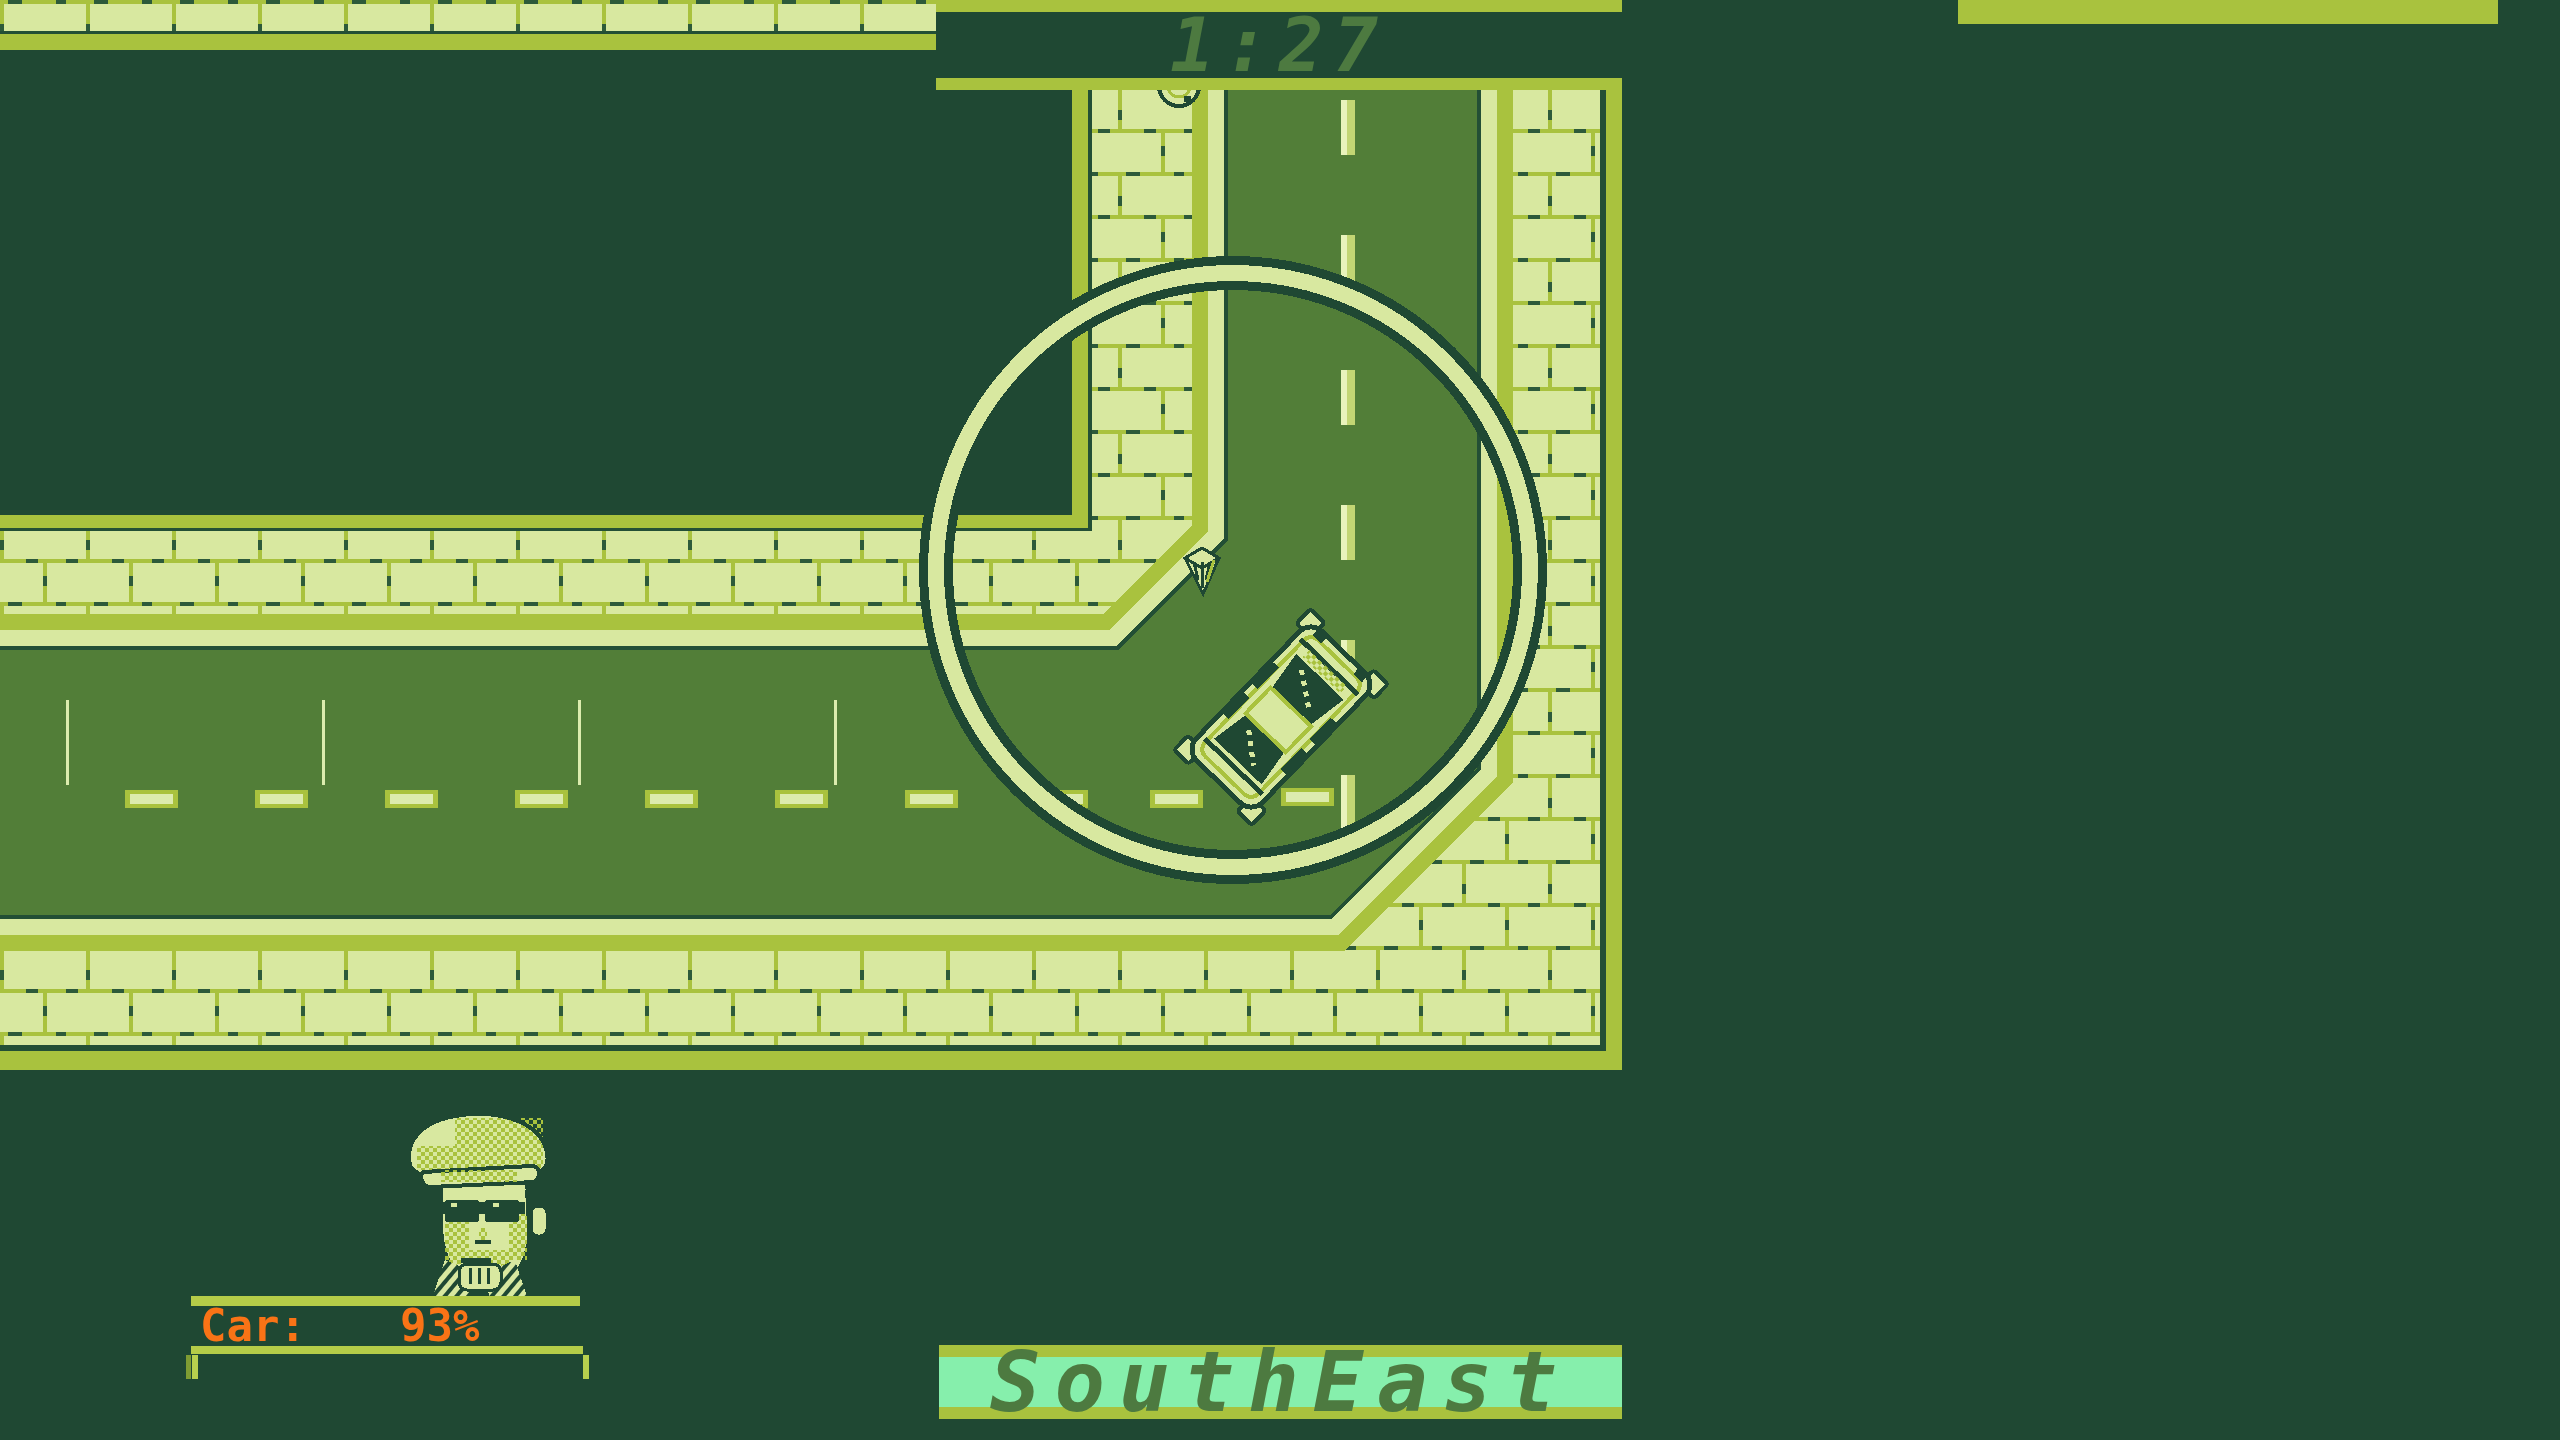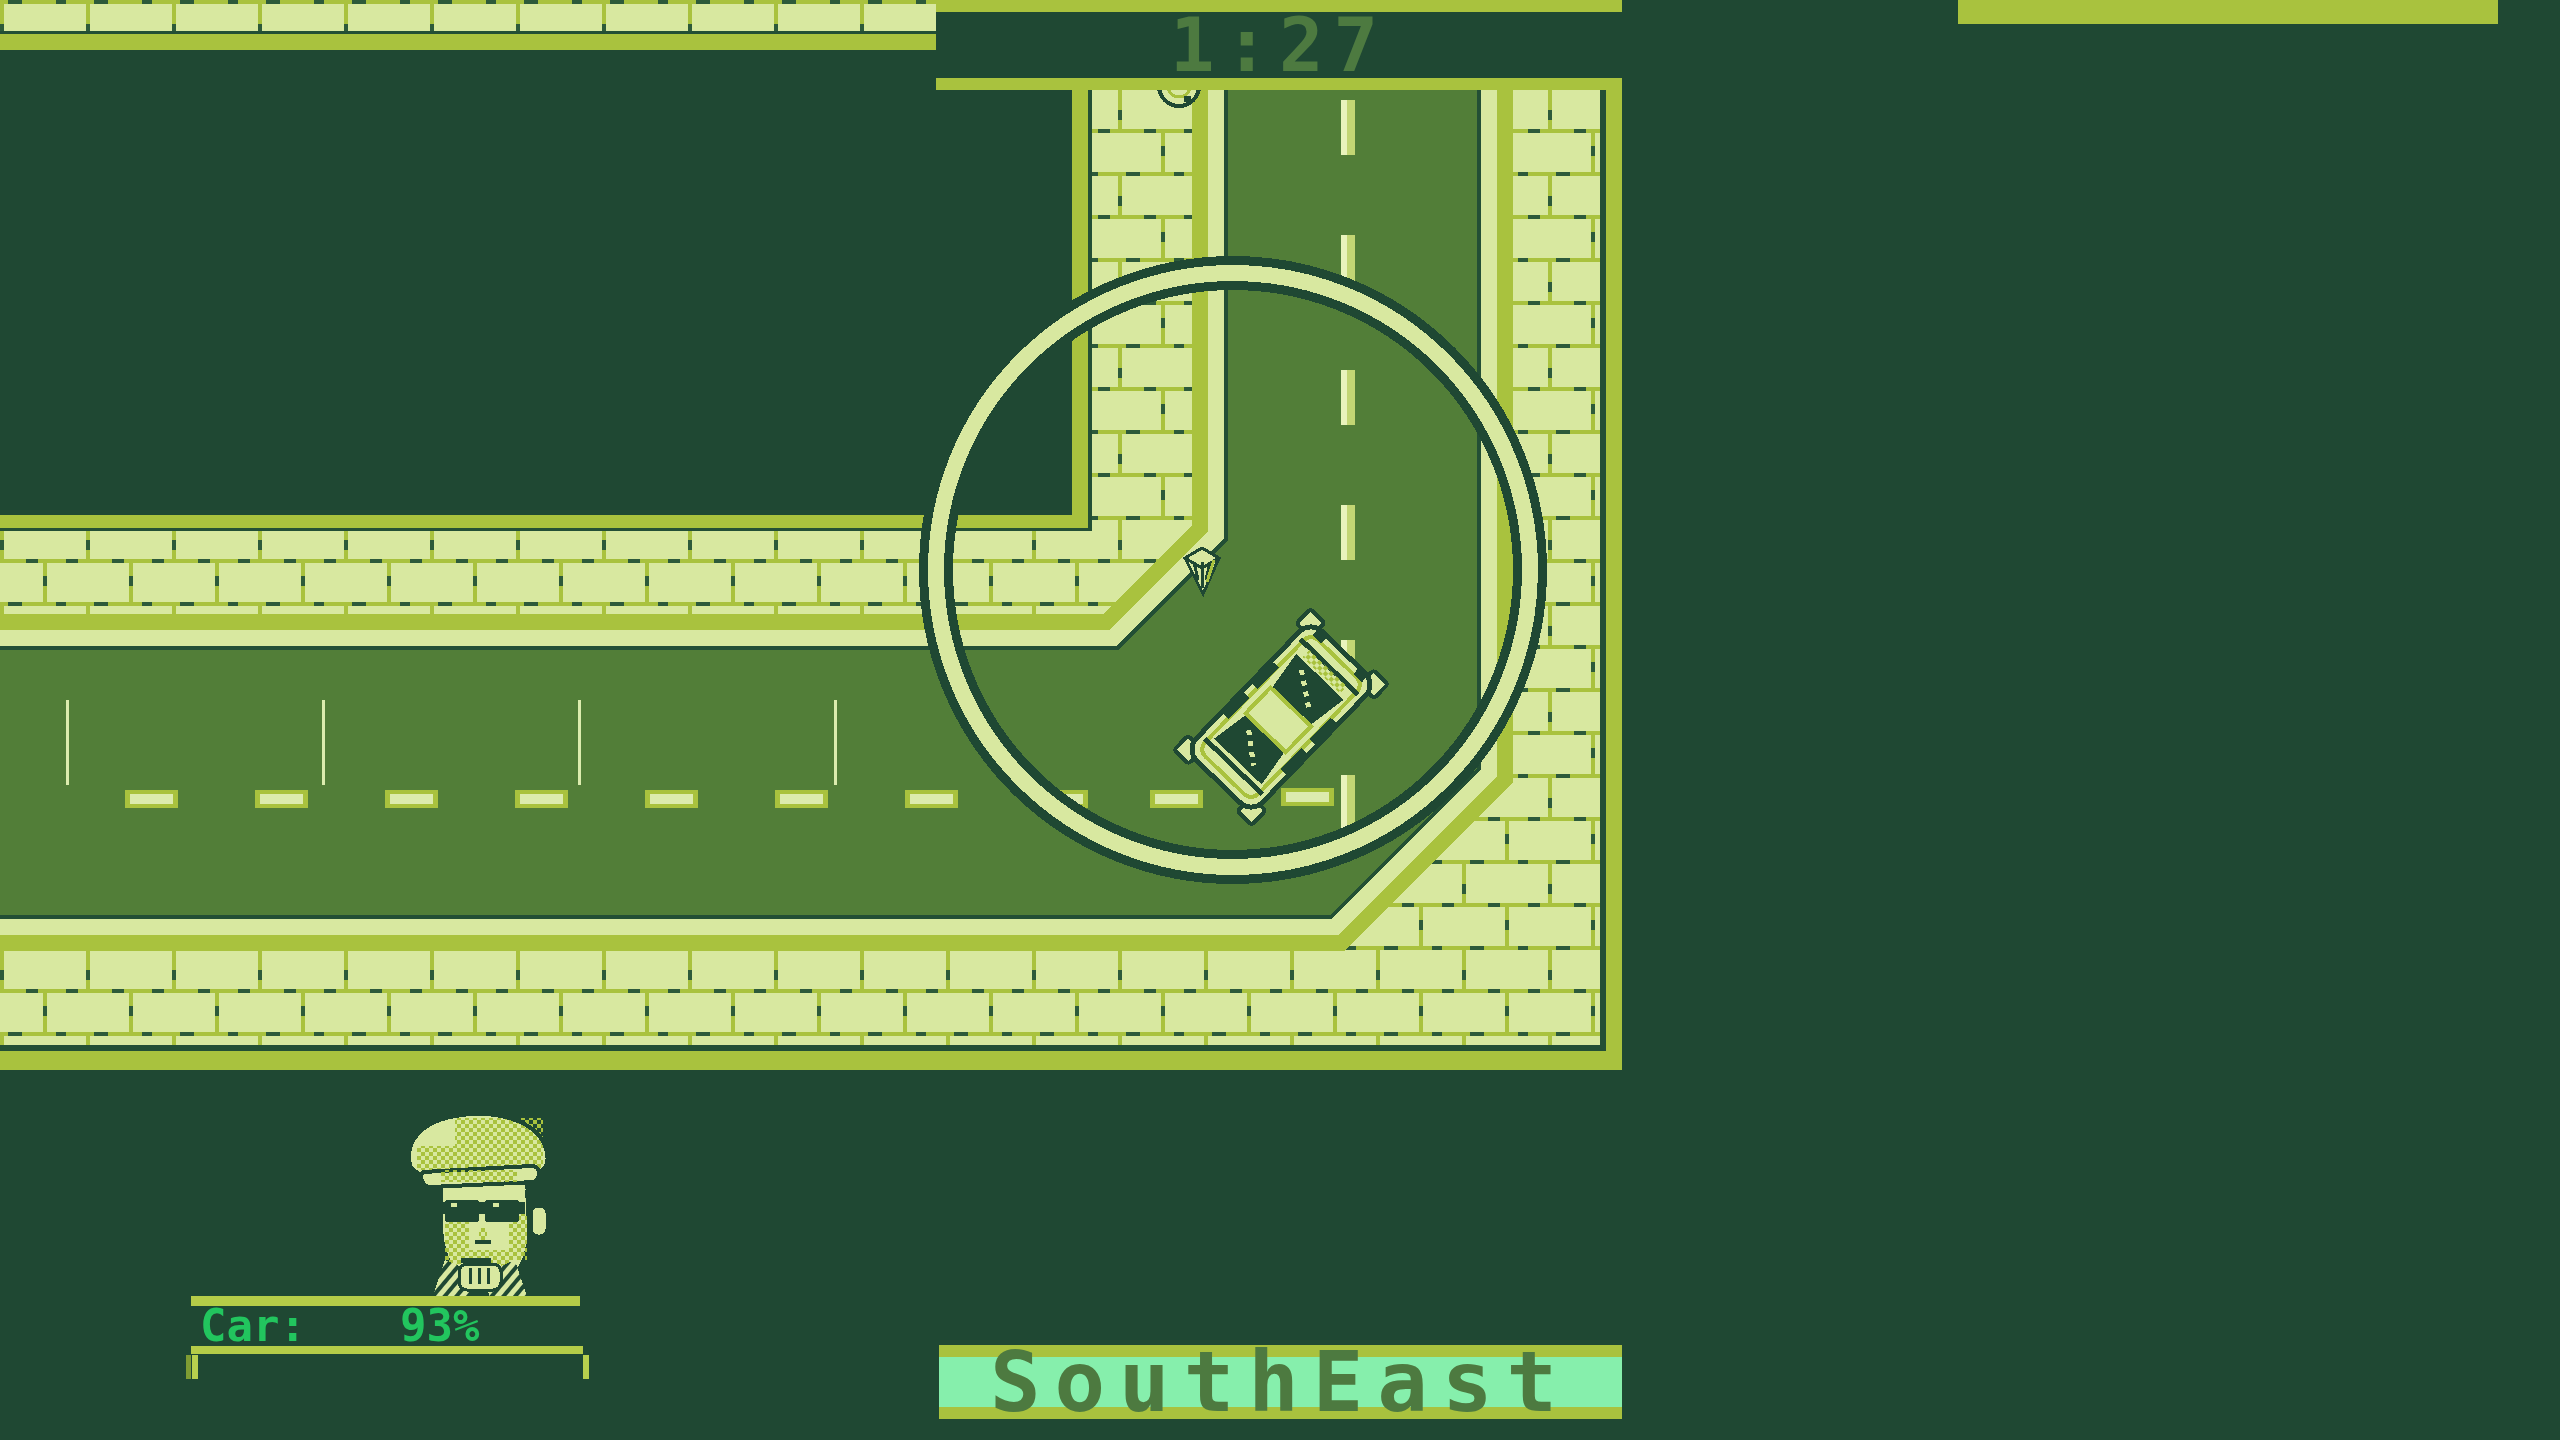--- a/index.html
+++ b/index.html
@@ -15,6 +15,7 @@
     color:#4d7a40;font-weight:bold;
     display:flex;align-items:center;justify-content:center;
     white-space:pre;
+    font-style:italic;
   }
   #timer-bar{left:936px;top:0;width:686px;height:90px;}
   #timer-bar .bar-strip{height:12px;}

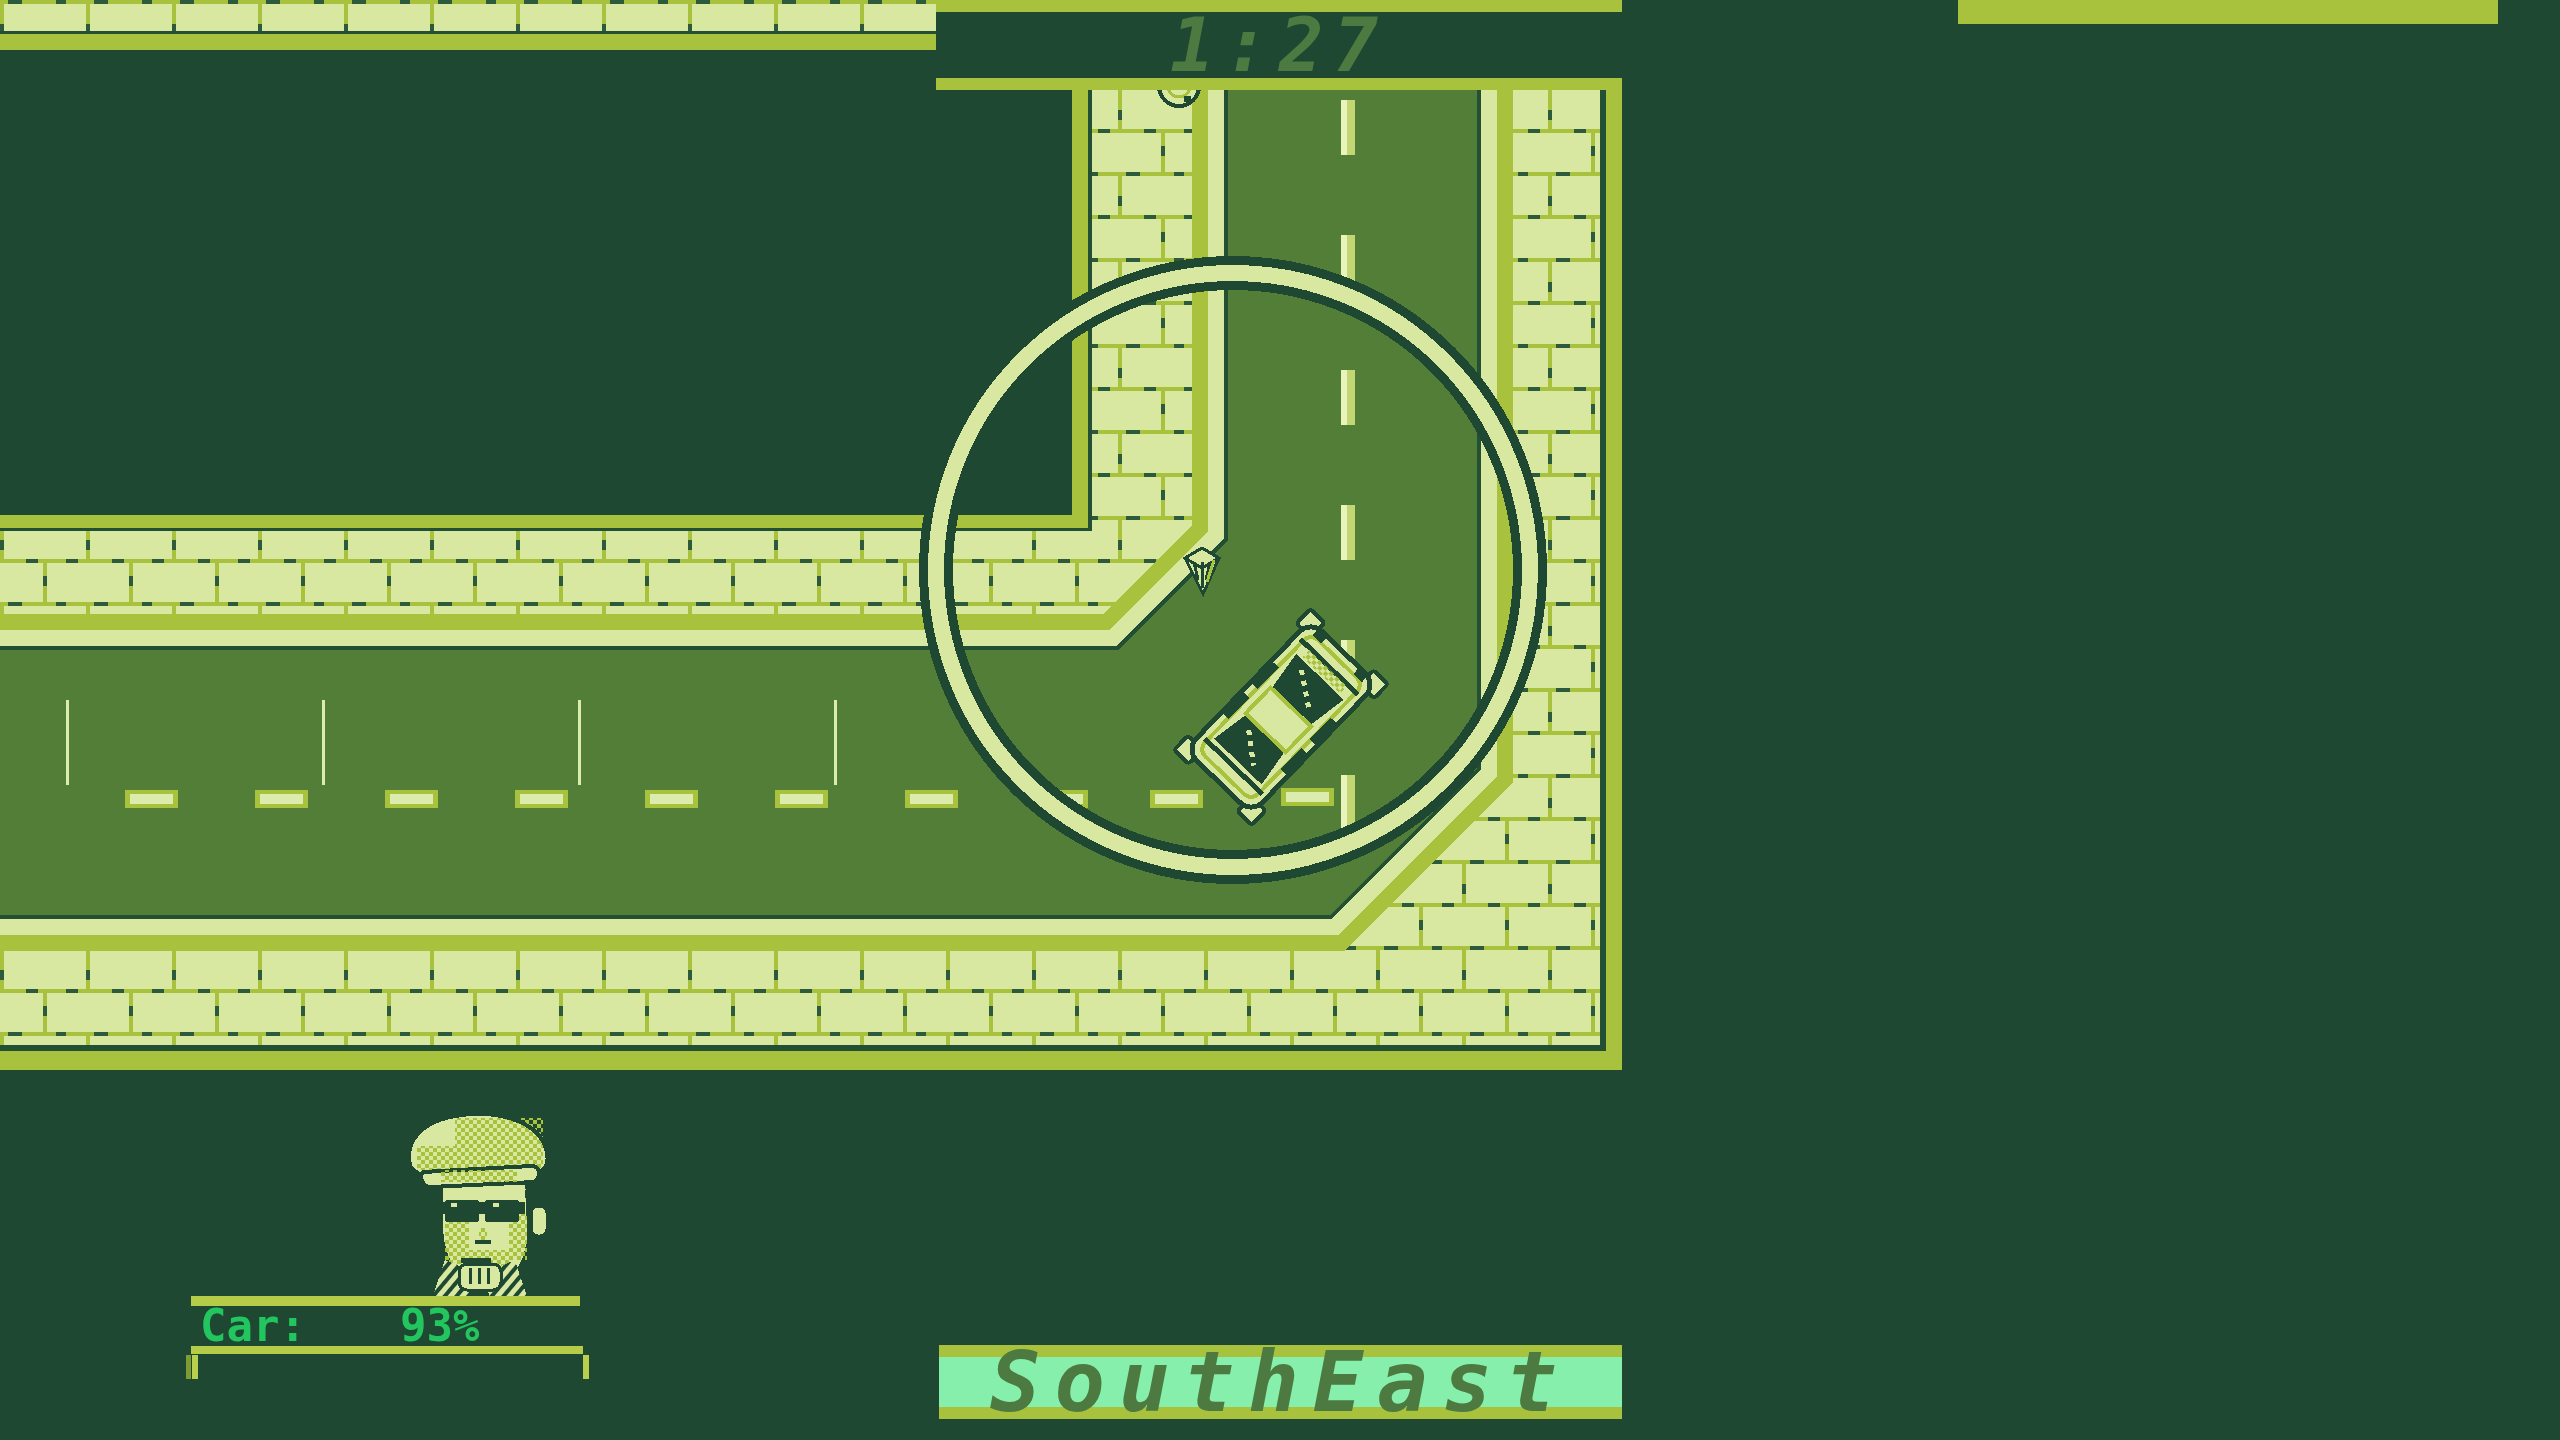--- a/index.html
+++ b/index.html
@@ -30,7 +30,7 @@
   #car-status .line1{position:absolute;left:5px;top:0;width:389px;height:10px;background:#b5cc48;}
   #car-status .line2{position:absolute;left:5px;top:50px;width:392px;height:8px;background:#b5cc48;}
   #car-status .text-row{position:absolute;left:14px;top:8px;height:42px;
-     color:#22c55e;font-weight:bold;font-size:44px;display:flex;align-items:center;}
+     color:#f97316;font-weight:bold;font-size:44px;display:flex;align-items:center;}
   #car-status .gap{display:inline-block;width:94px;}
   .tick{position:absolute;top:59px;width:6px;height:24px;background:#b8d04e;}
   .tick.dark{background:#7f9c33;width:5px;}

